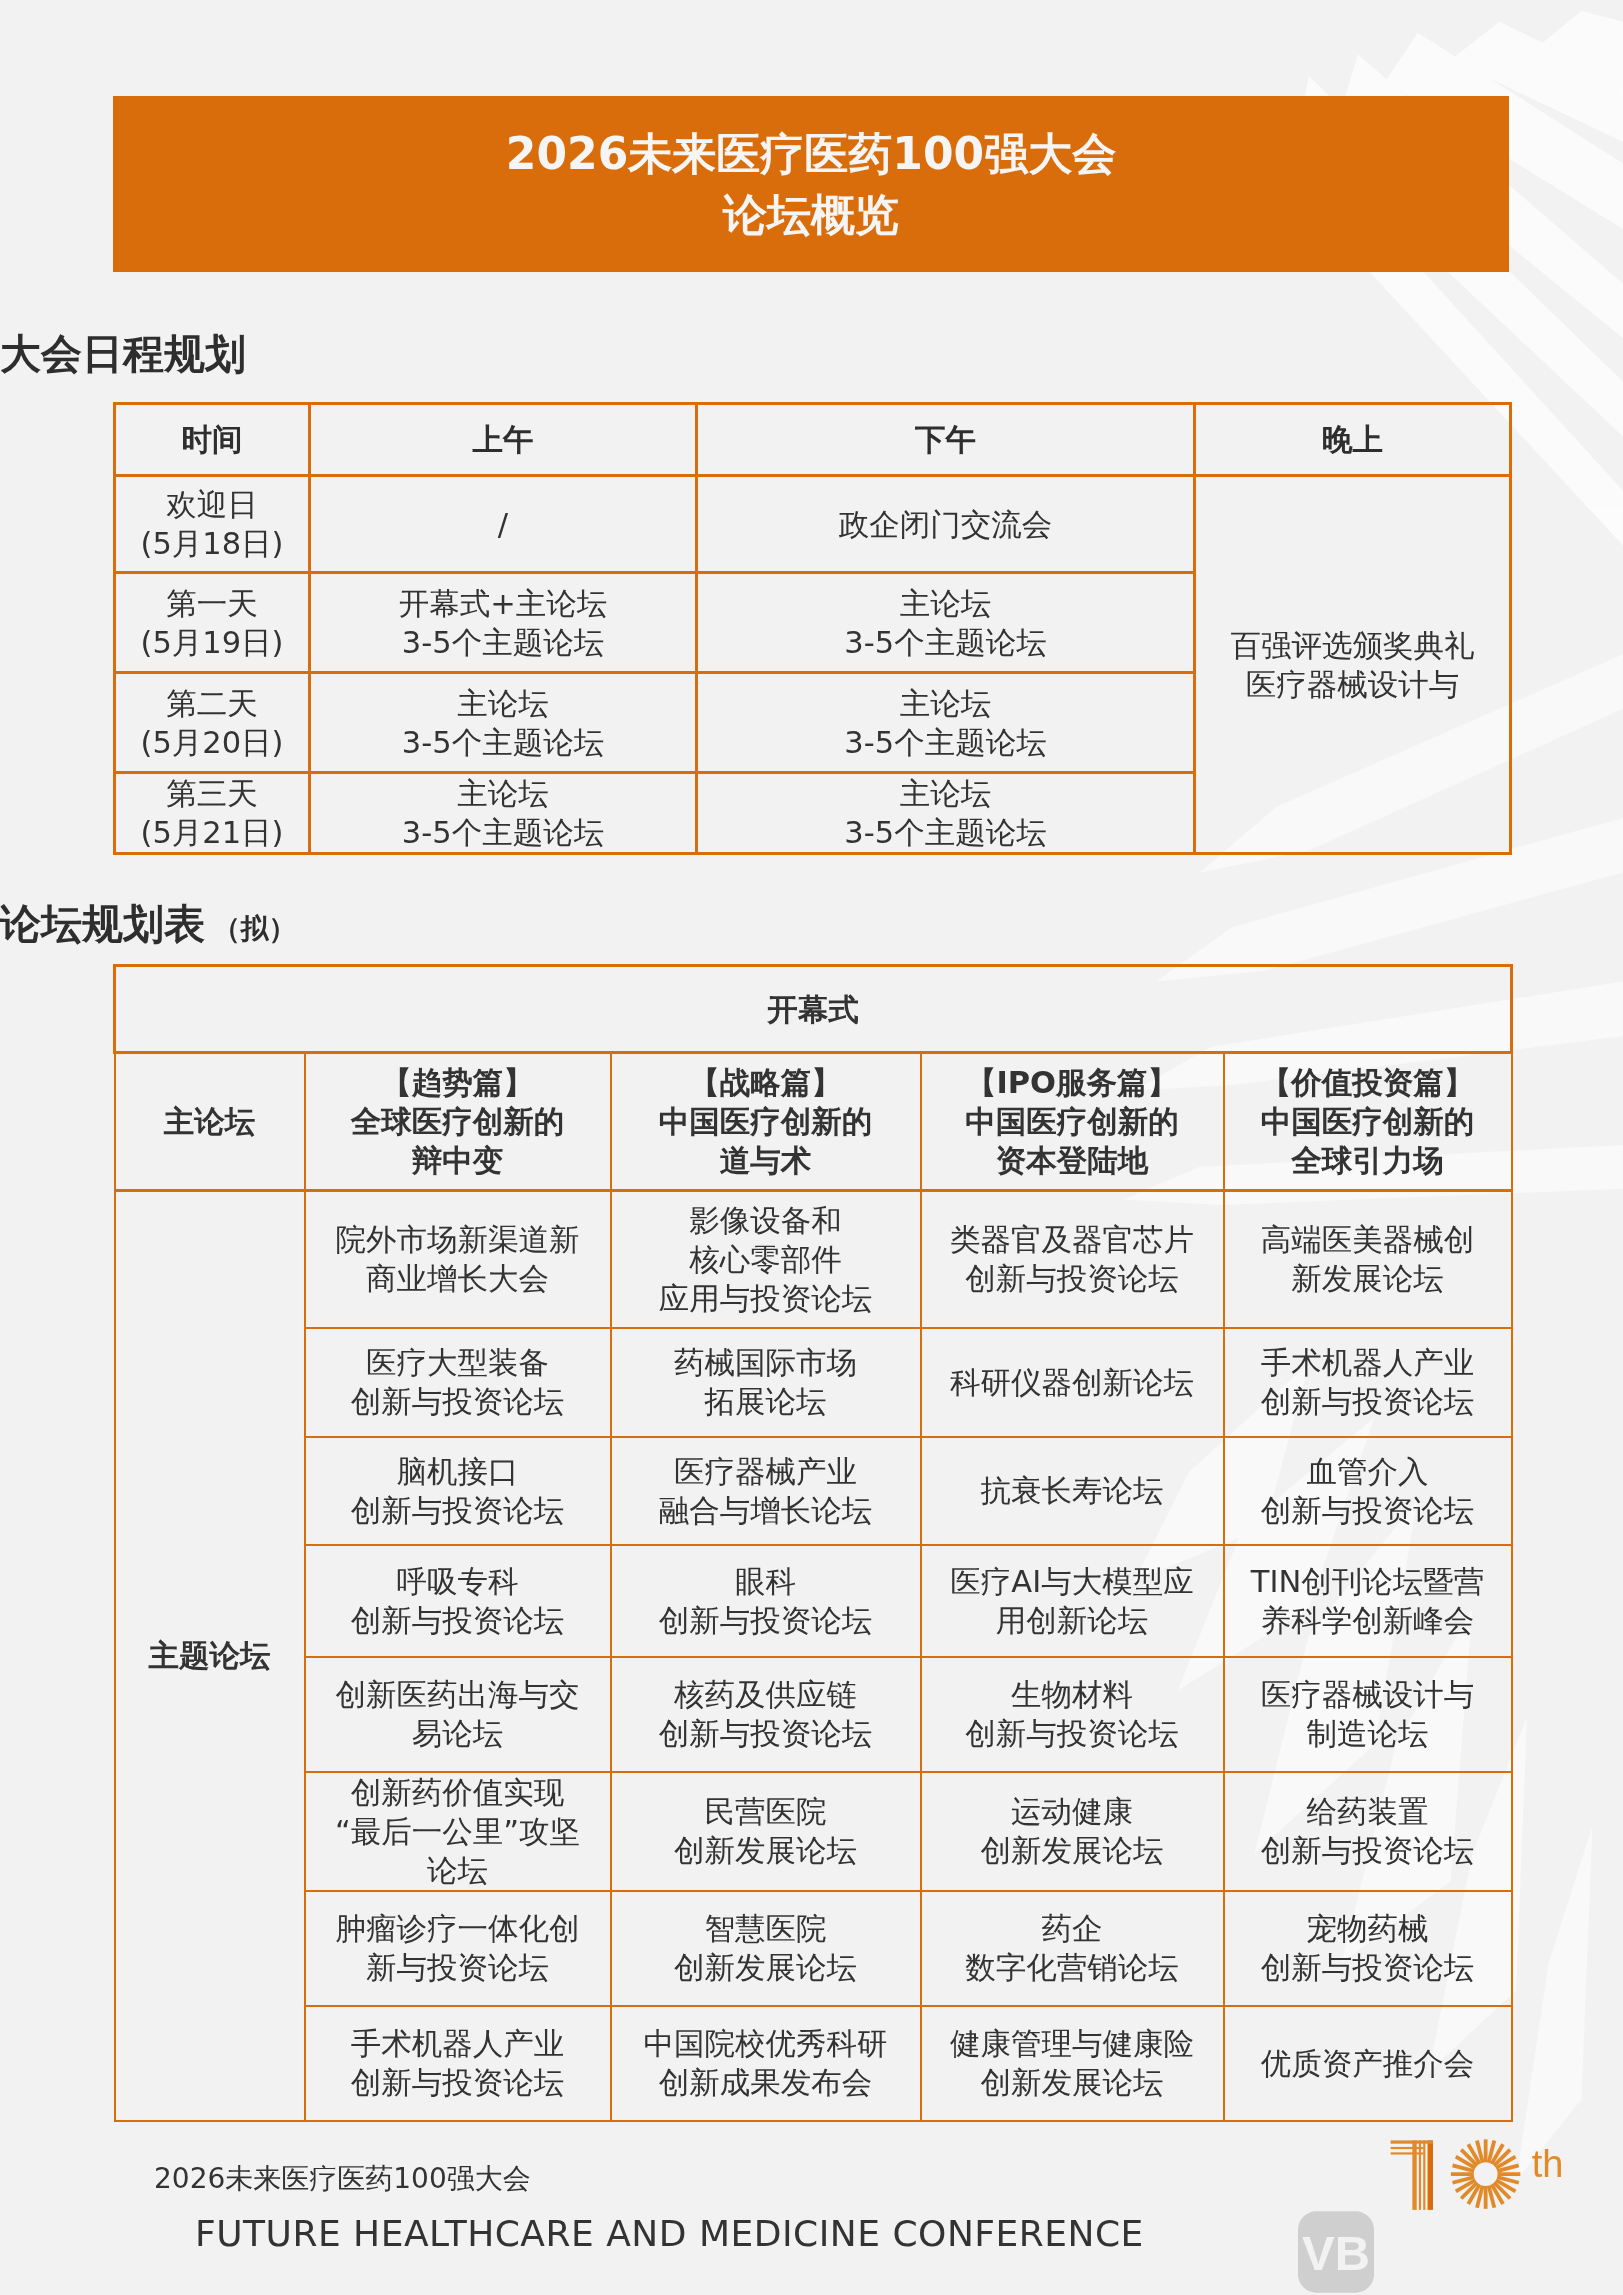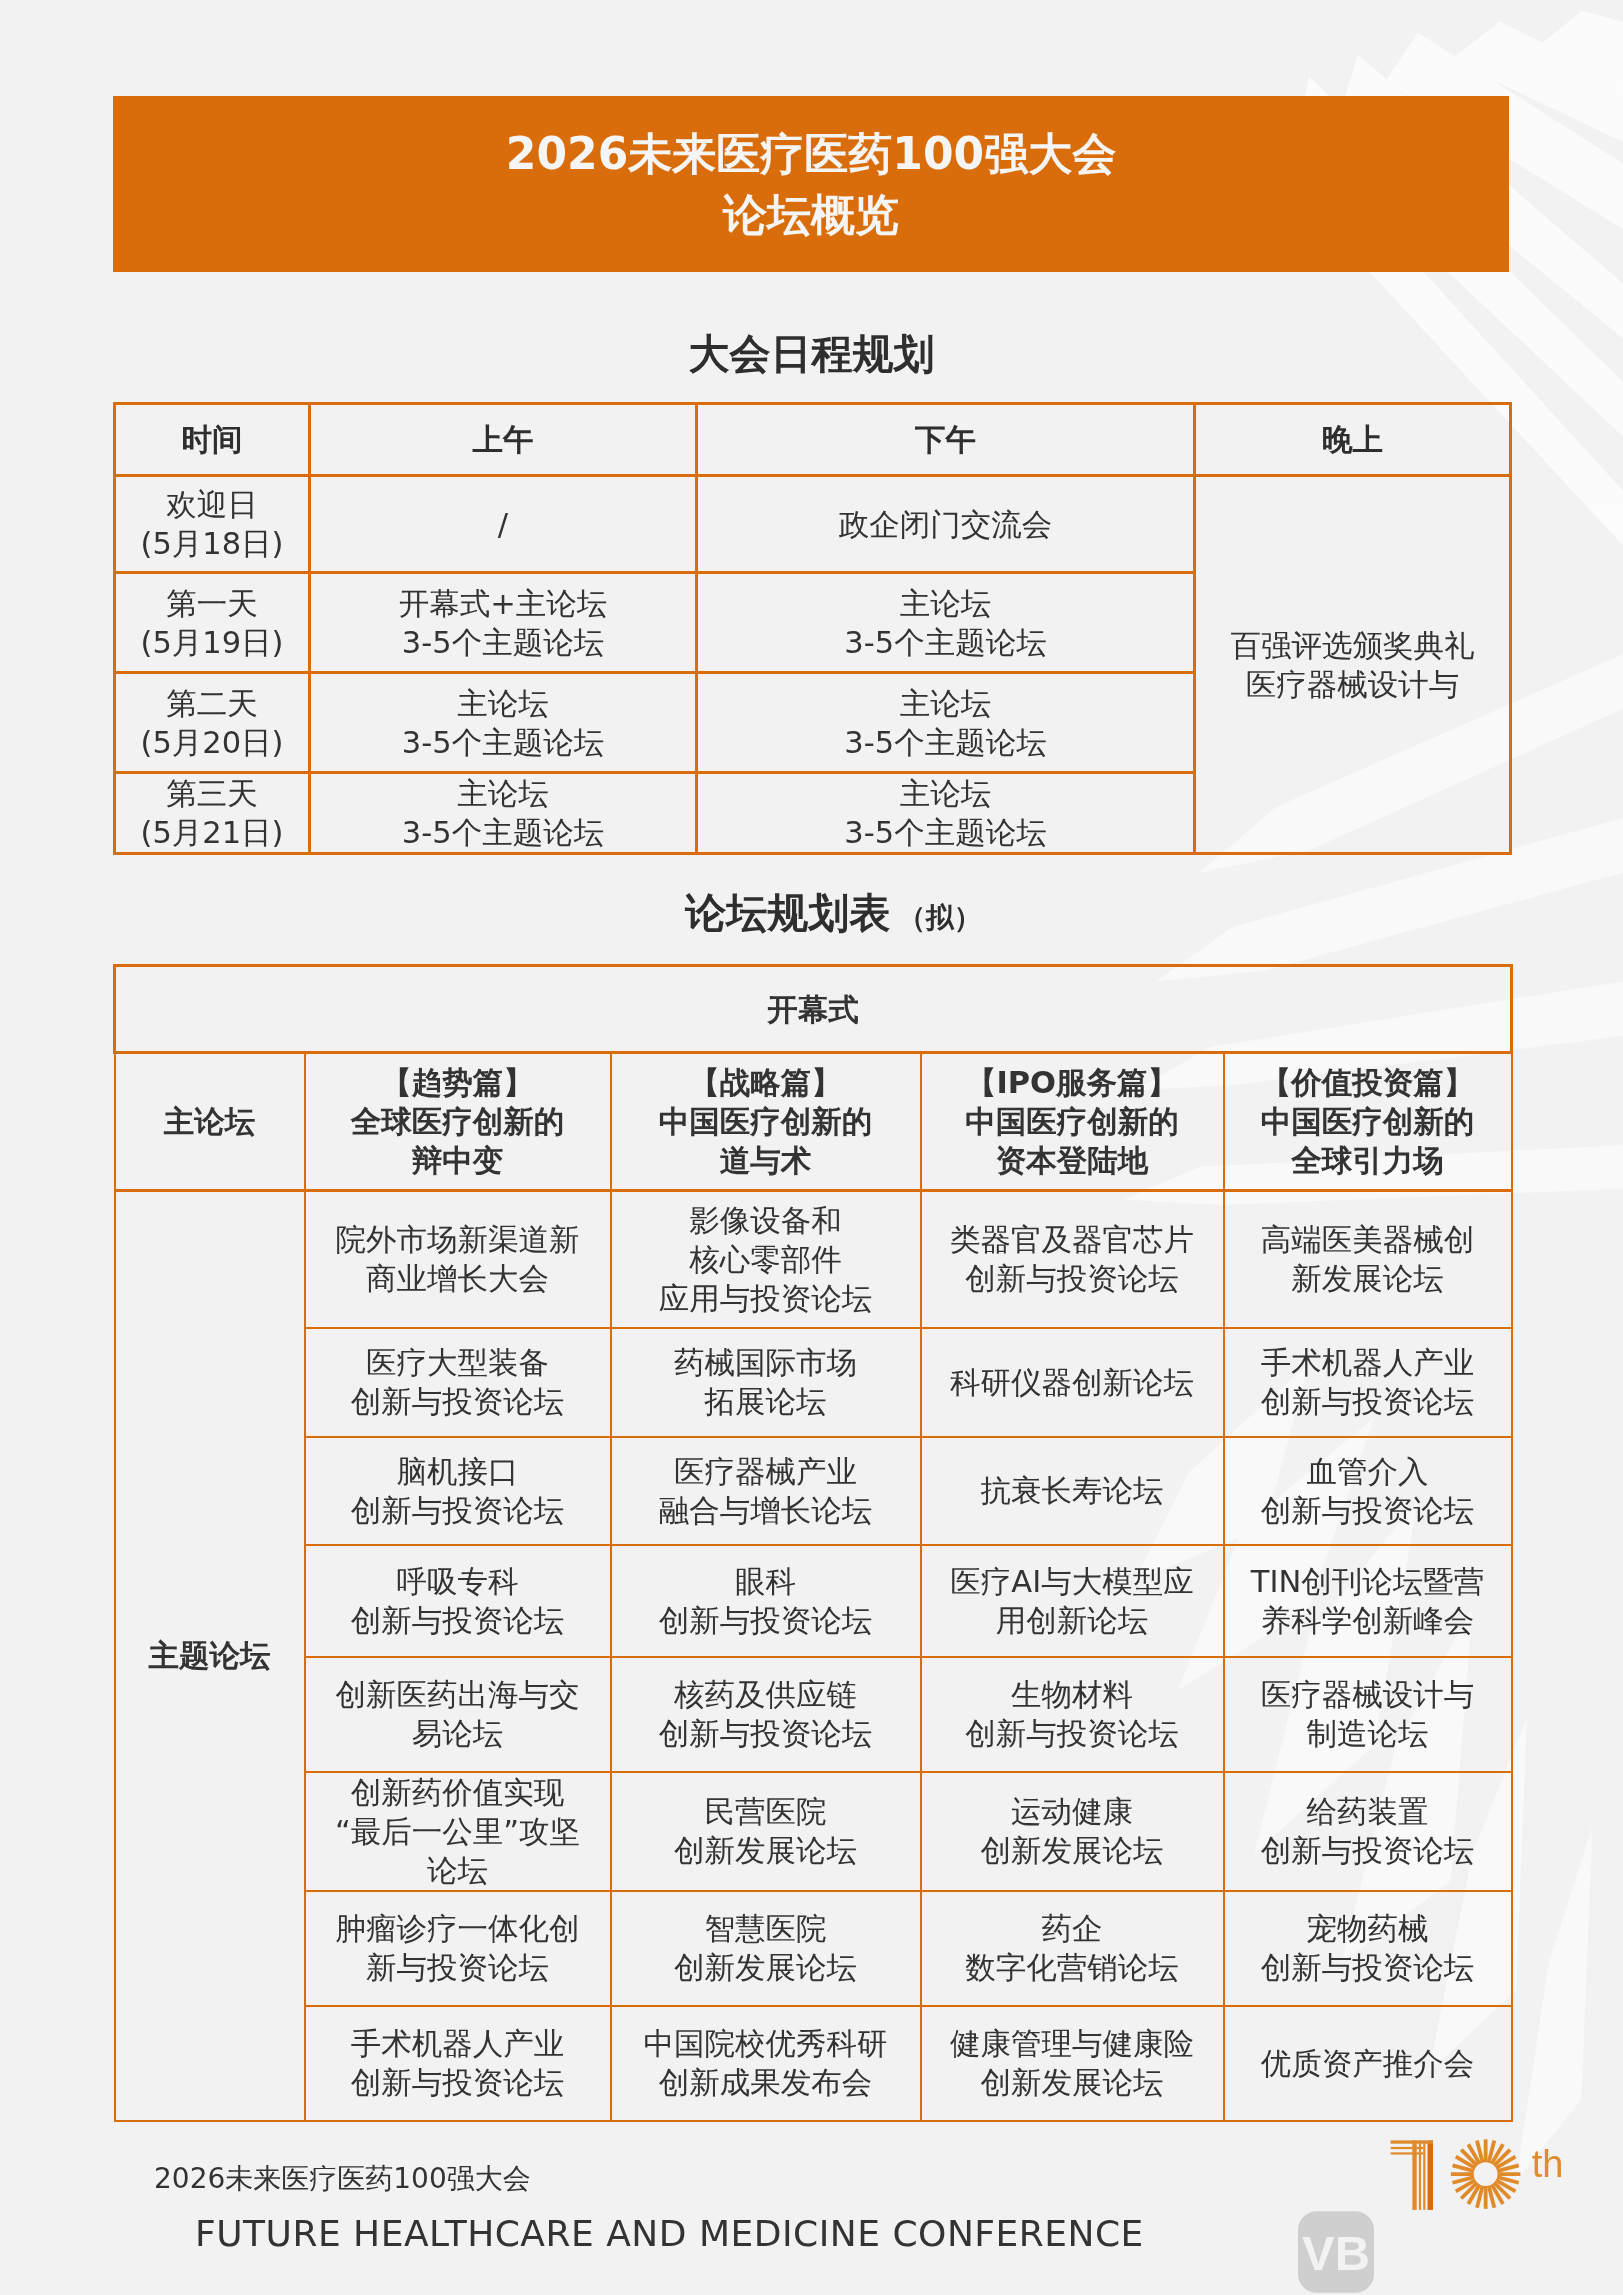--- a/index.html
+++ b/index.html
@@ -19,7 +19,7 @@
       font-weight: bold; font-size: 44px; line-height: 61px; text-align: center;
     }
     .section-title {
-      position: absolute; left: 0; width: 1623px; text-align: center;
+      position: absolute; left: 0; width: 1623px; text-align: left;
       font-weight: bold; color: #2e2e2e;
     }
     .section-title .sub { font-size: 28px; margin-left: 7.6px; }

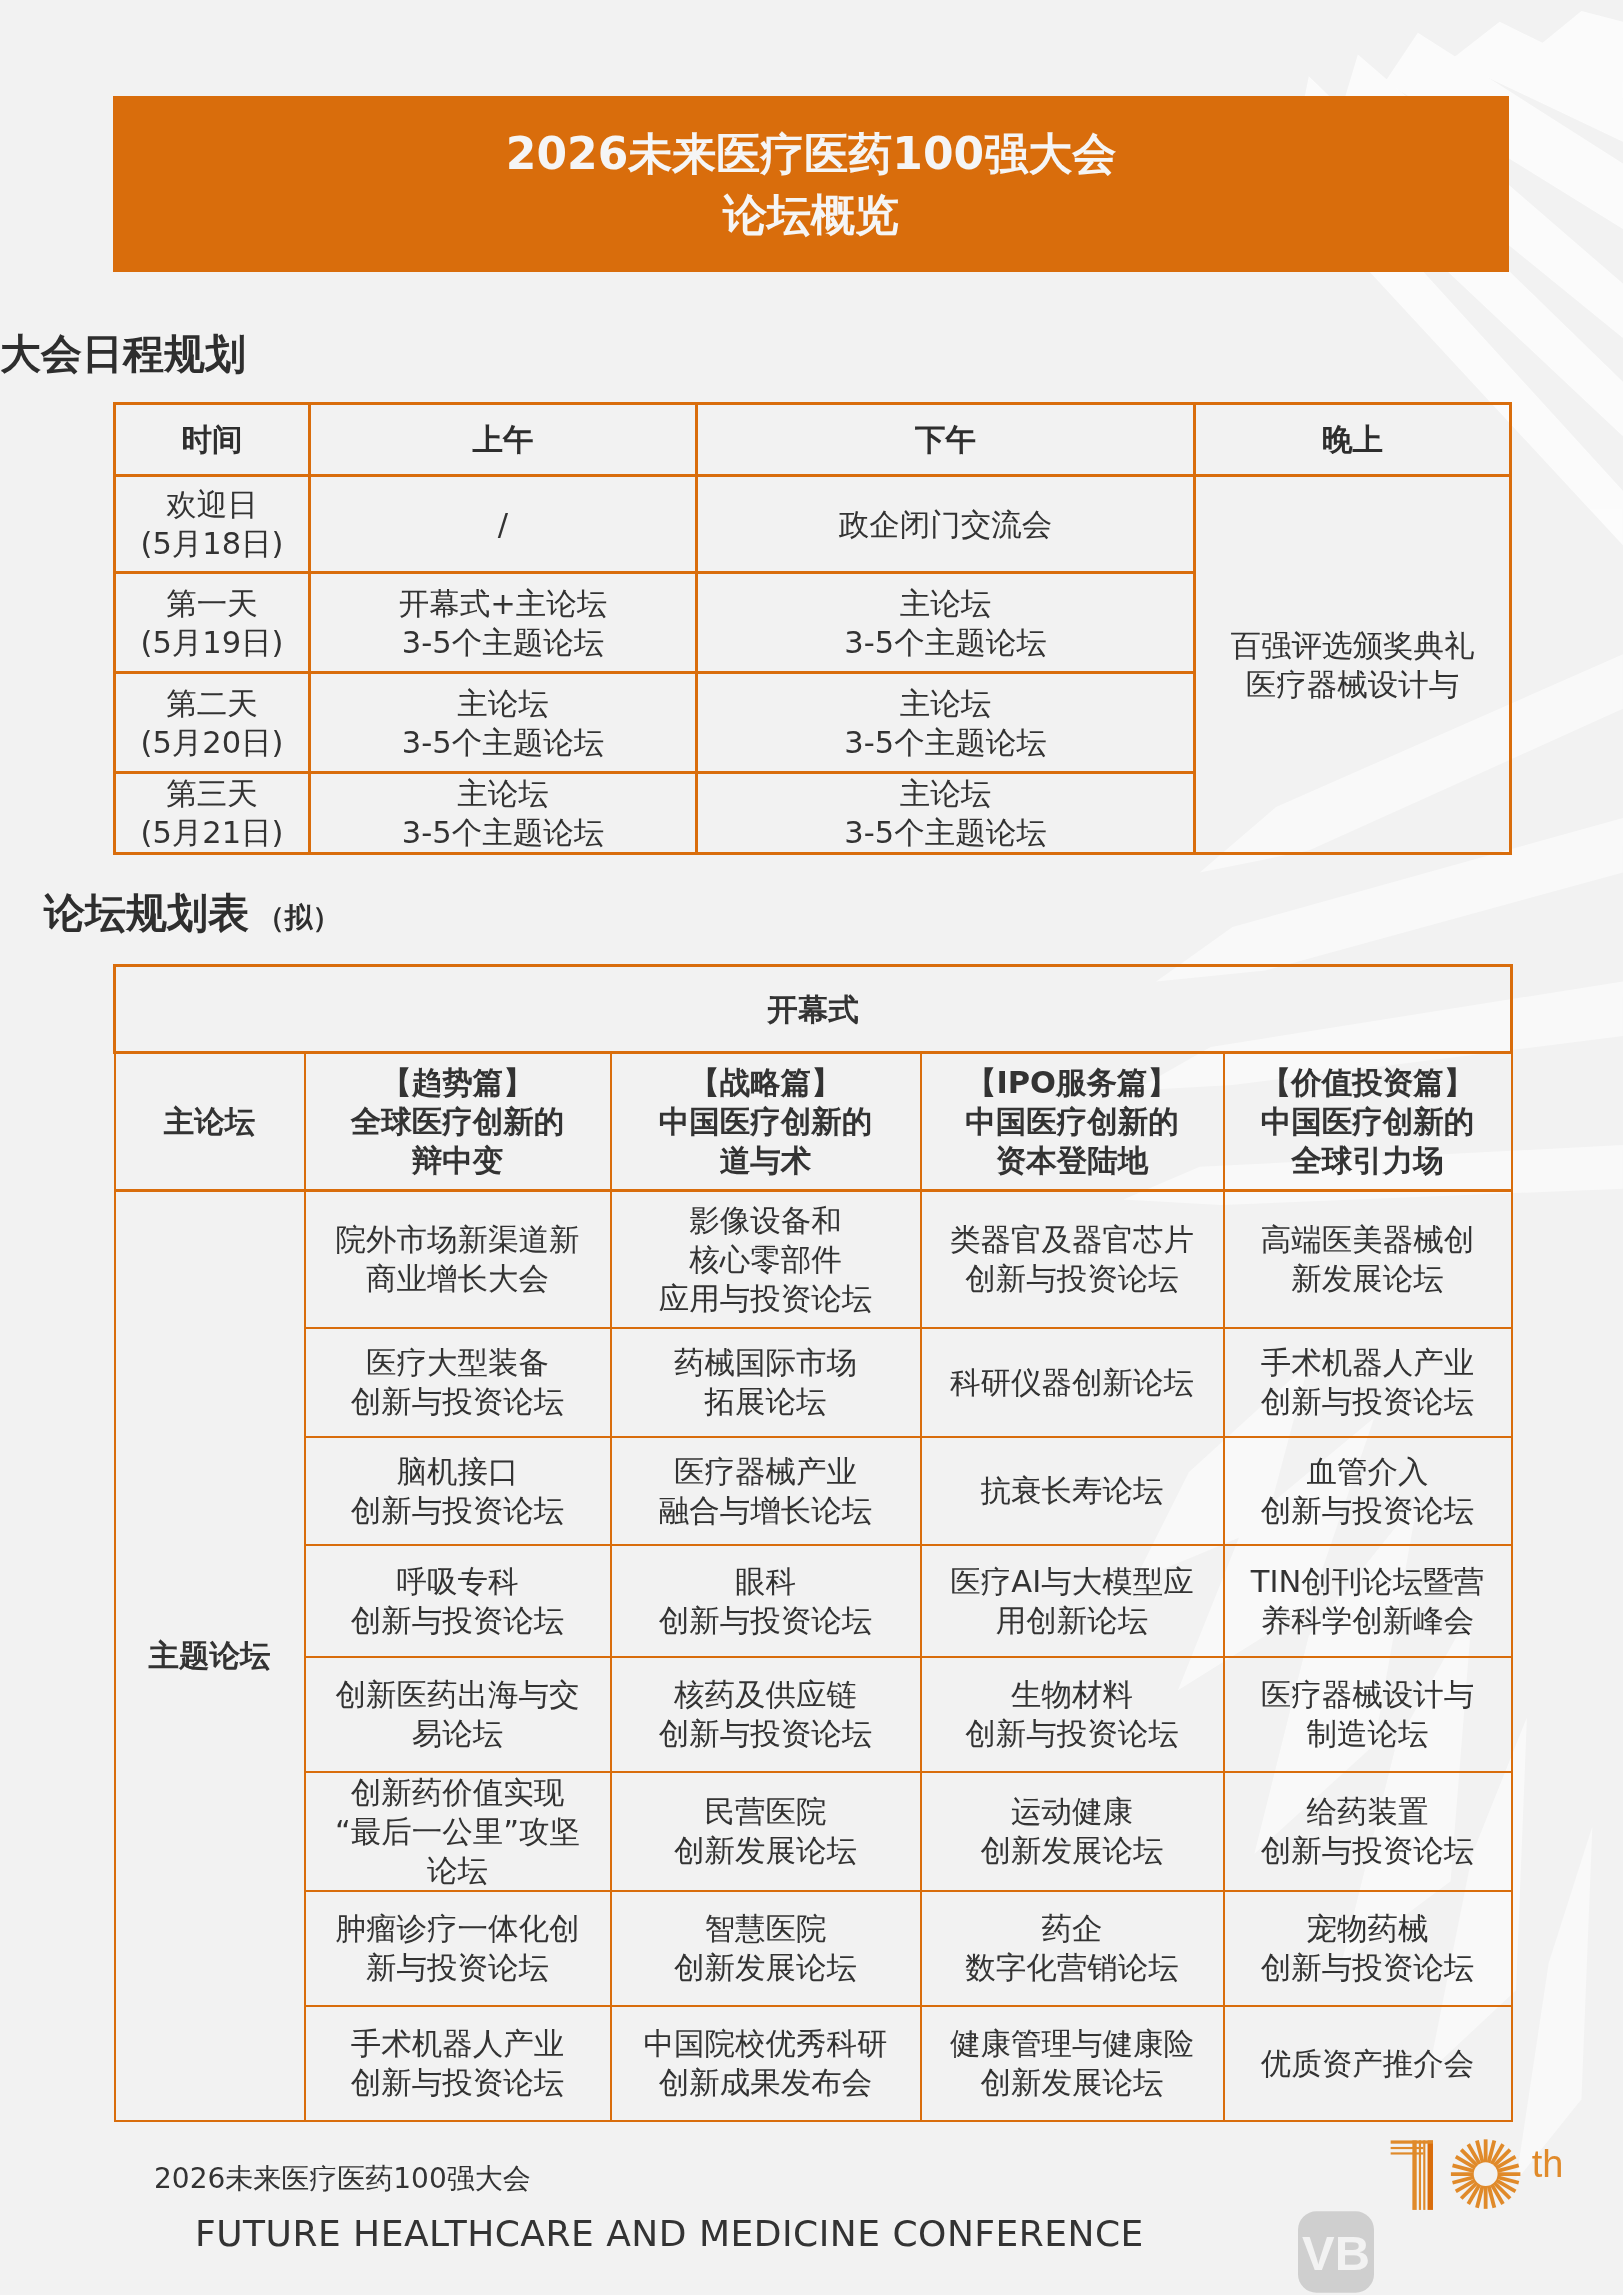--- a/index.html
+++ b/index.html
@@ -154,7 +154,7 @@
 </tbody>
   </table>
 
-<div class="section-title" style="top:889px;font-size:41px;line-height:49px;padding-left:44px;">
+<div class="section-title" style="top:889px;font-size:41px;line-height:70px;">
   <span>论坛规划表</span><span class="sub">（拟）</span>
 </div>
 

